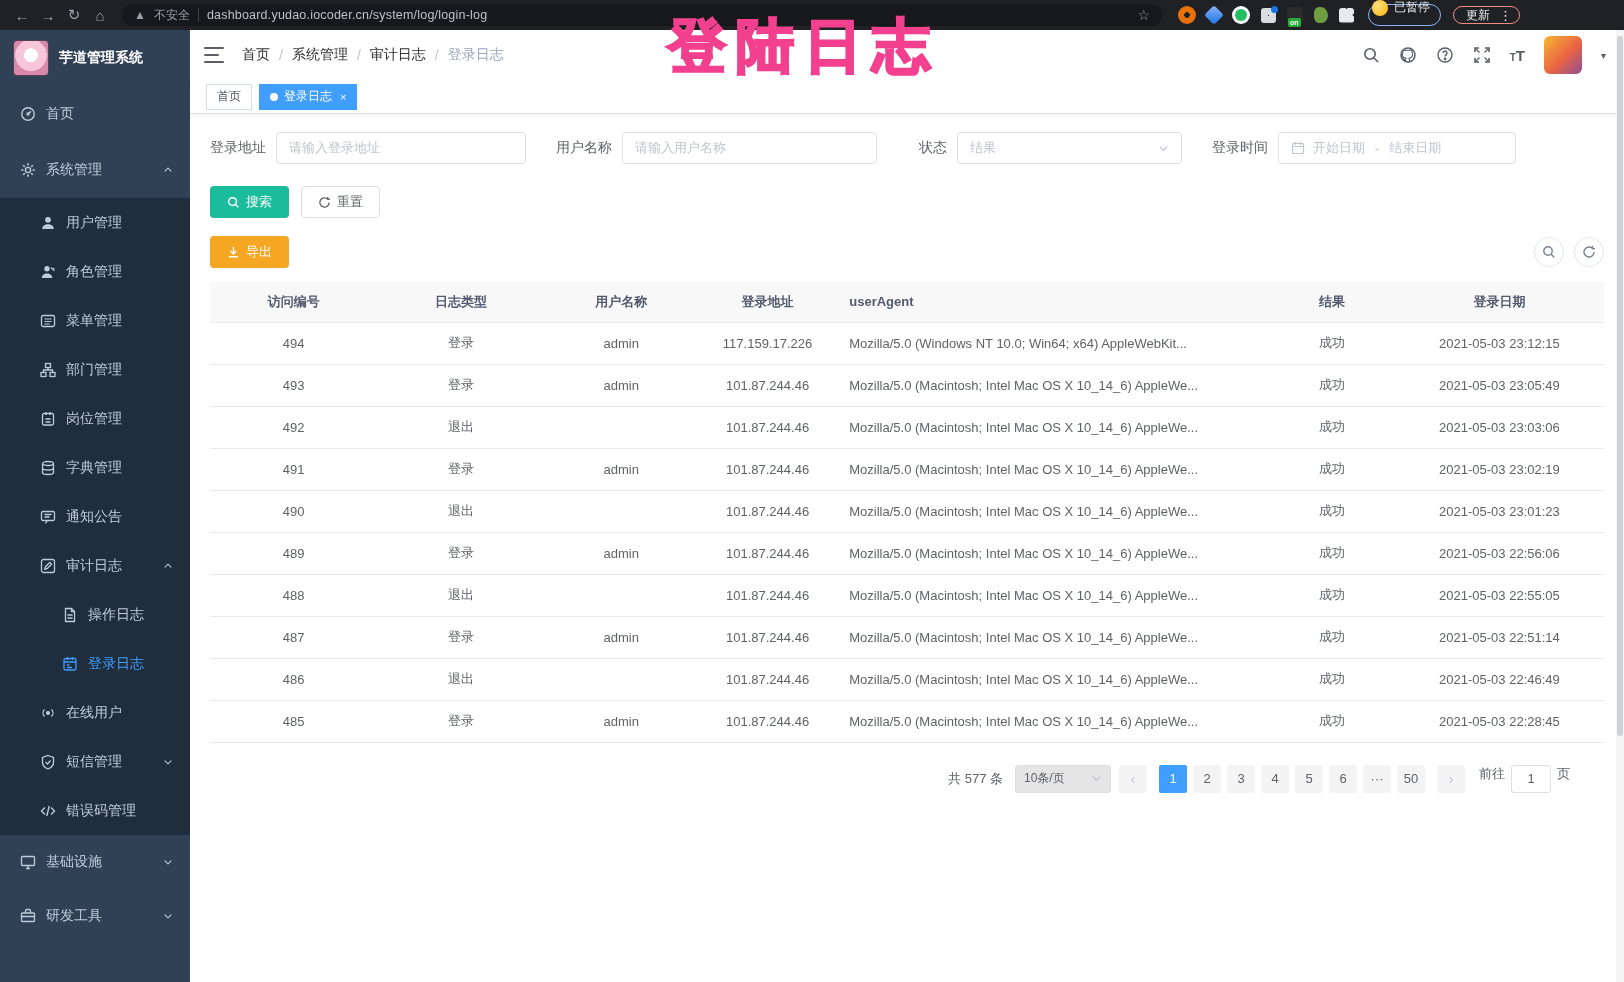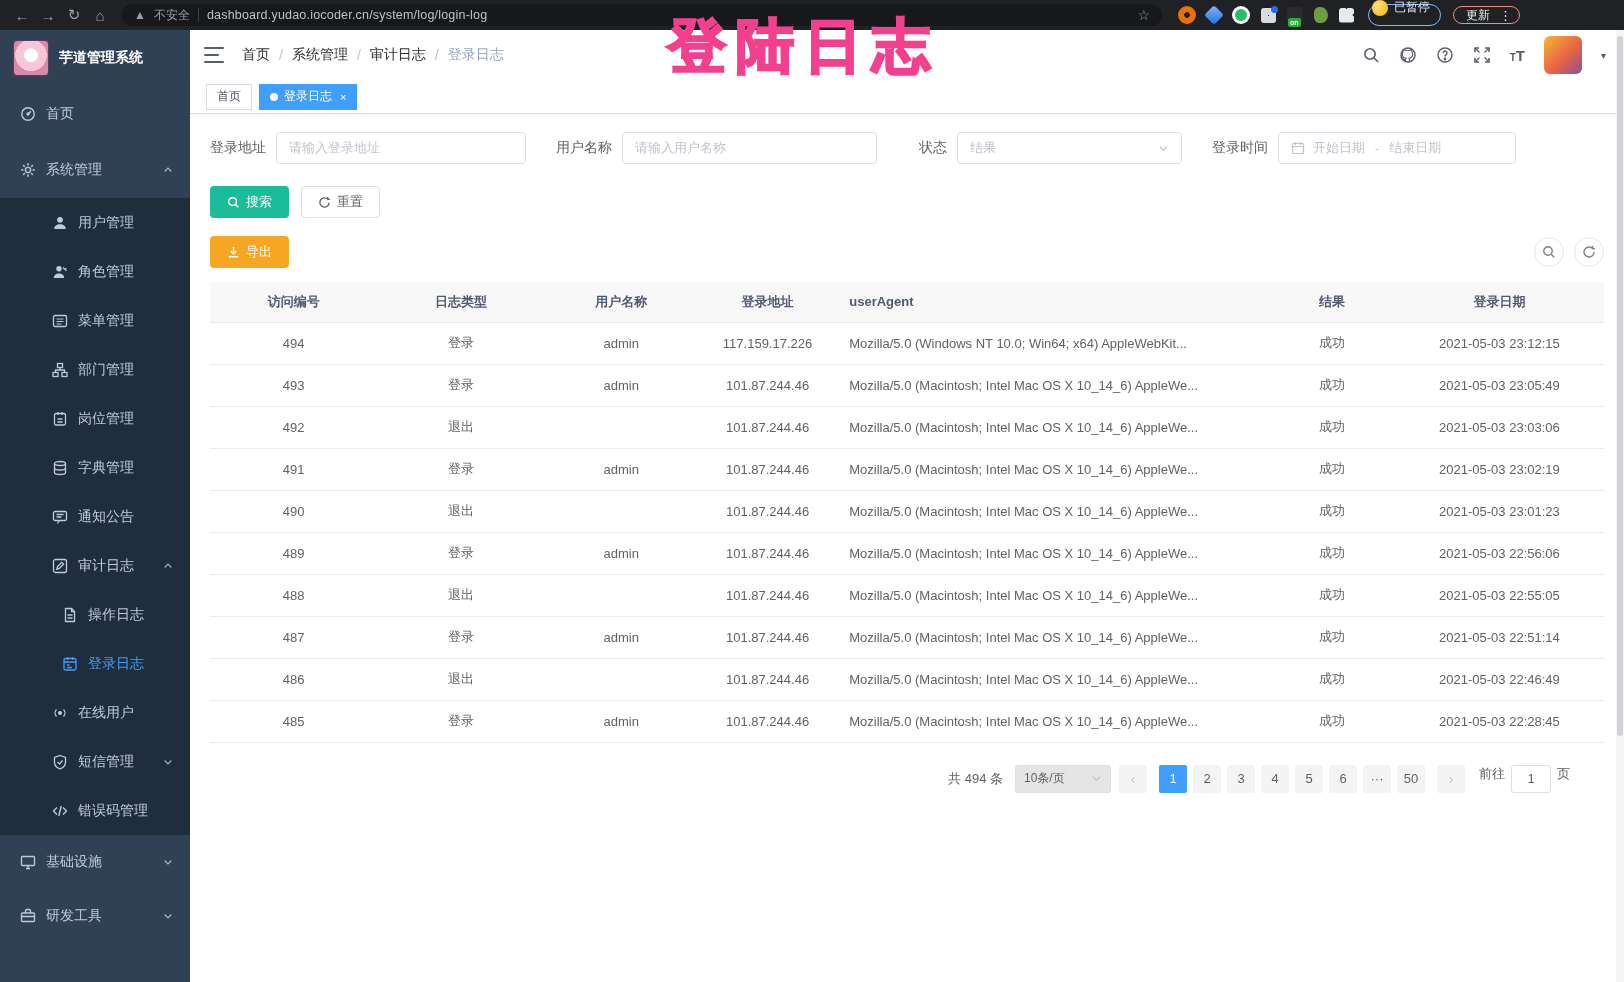--- a/index.html
+++ b/index.html
@@ -41,7 +41,7 @@
   .menu-item { display:flex; align-items:center; gap:10px; color:#bfcbd9; font-size:14px; cursor:pointer; }
   .menu-item.l1 { height:56px; padding-left:20px; }
   .menu-item.g2 { height:54px; padding-left:20px; }
-  .menu-item.l2 { height:49px; padding-left:52px; background:#1f2d3d; }
+  .menu-item.l2 { height:49px; padding-left:40px; background:#1f2d3d; }
   .menu-item.l3 { height:49px; padding-left:62px; background:#1f2d3d; }
   .menu-item.active { color:#409eff; }
   .mi-icon { width:16px; height:16px; display:inline-flex; }

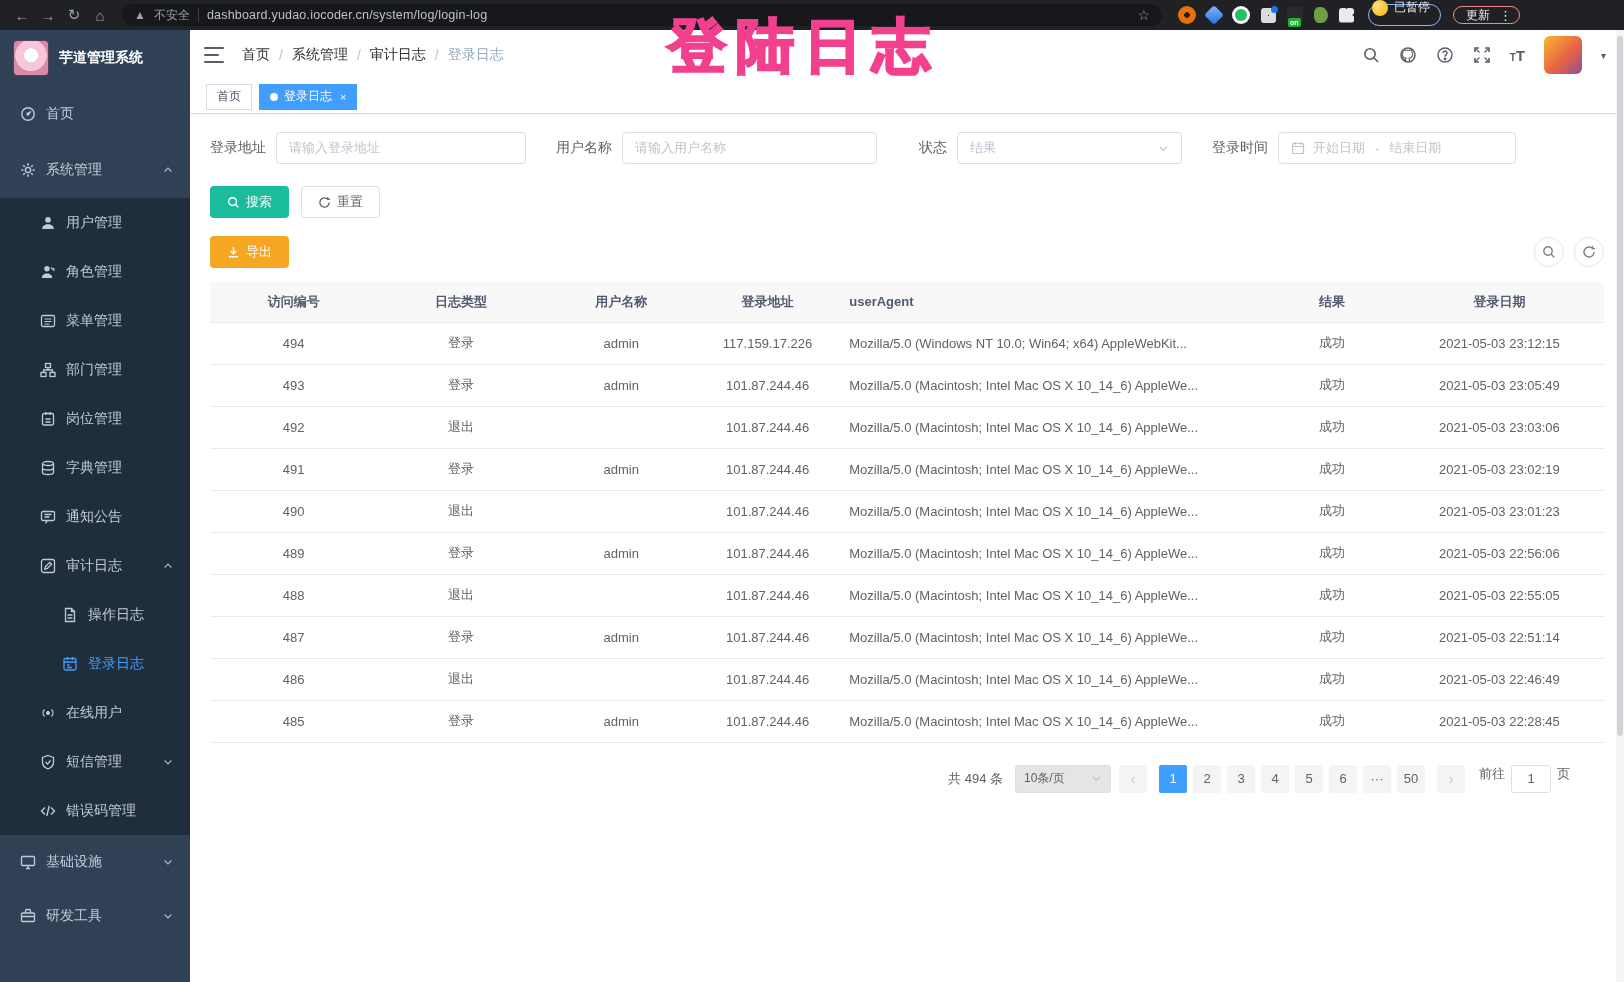--- a/index.html
+++ b/index.html
@@ -604,7 +604,7 @@
       </table>
 
       <div class="pagination">
-        <span class="pg-total">共 494 条</span>
+        <span class="pg-total">共 577 条</span>
         <div class="size-select">
           <span>10条/页</span>
           <span class="sel-caret">

